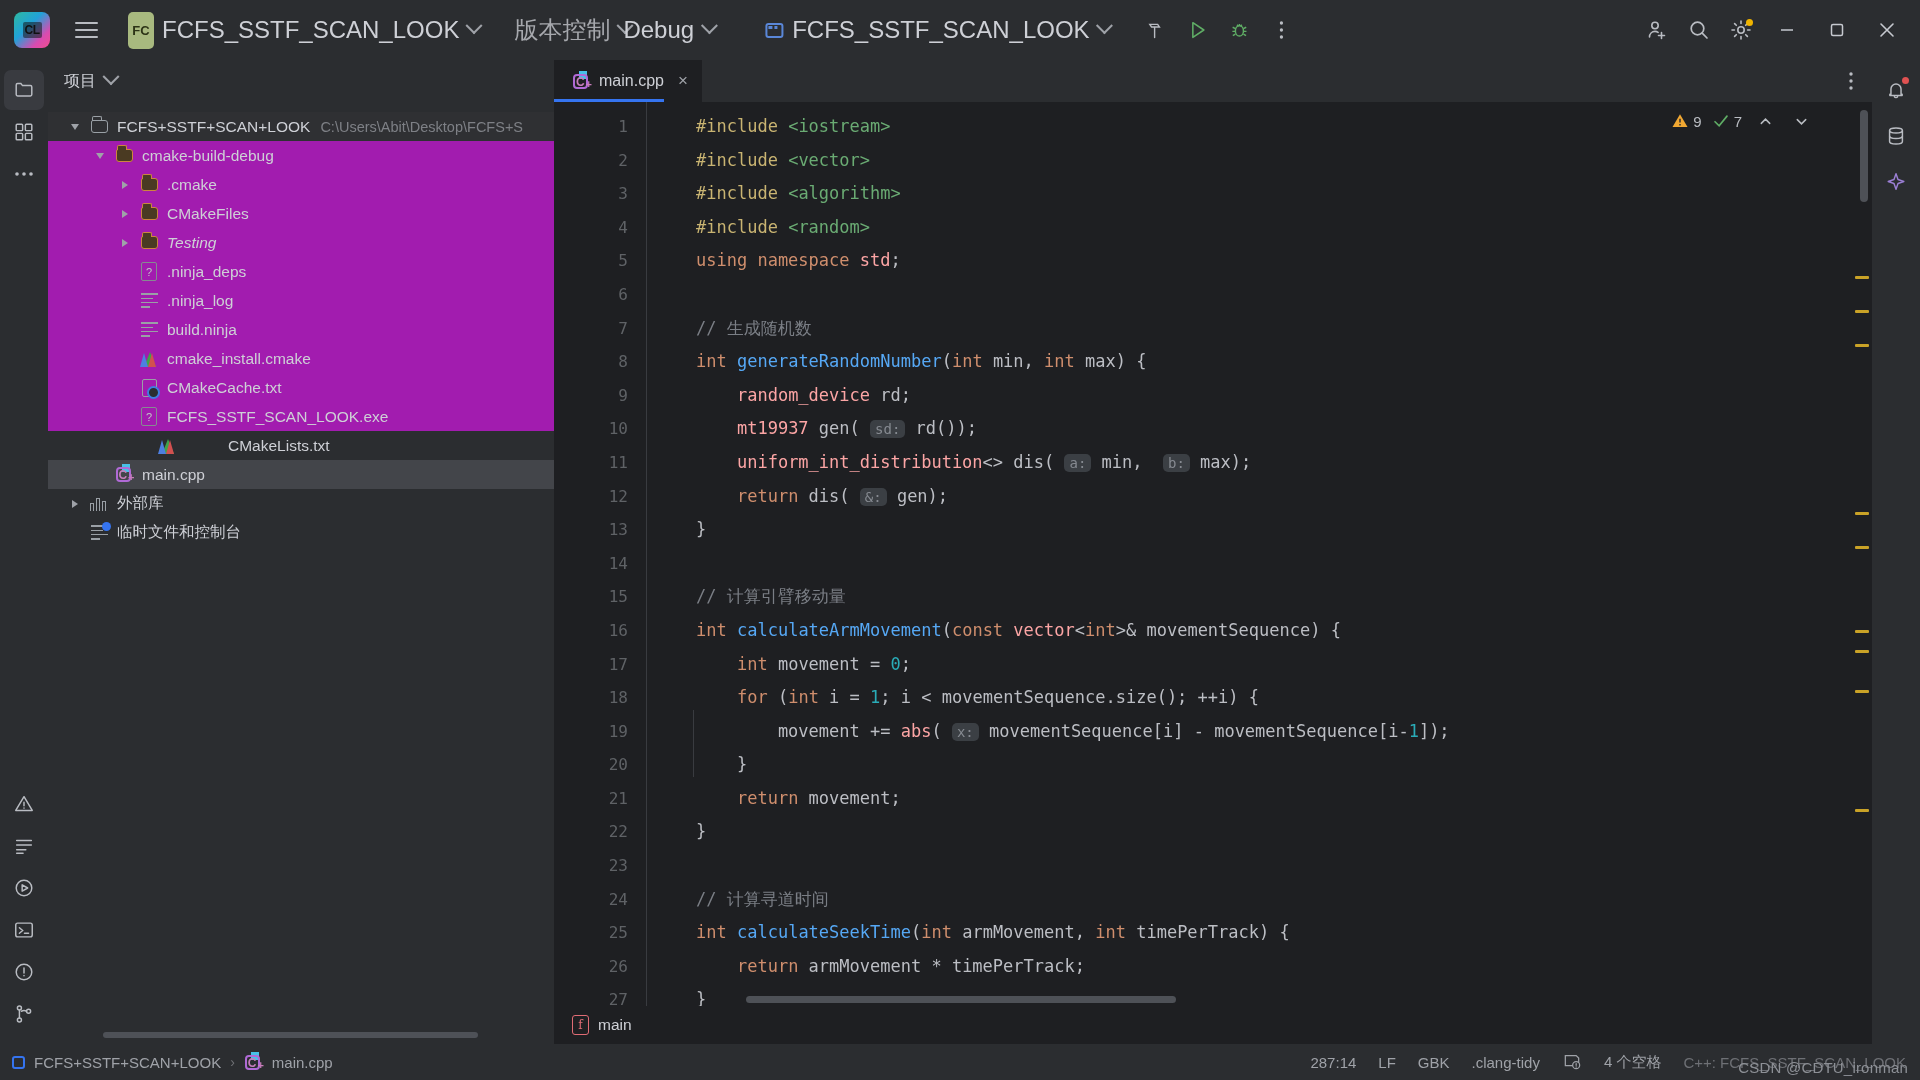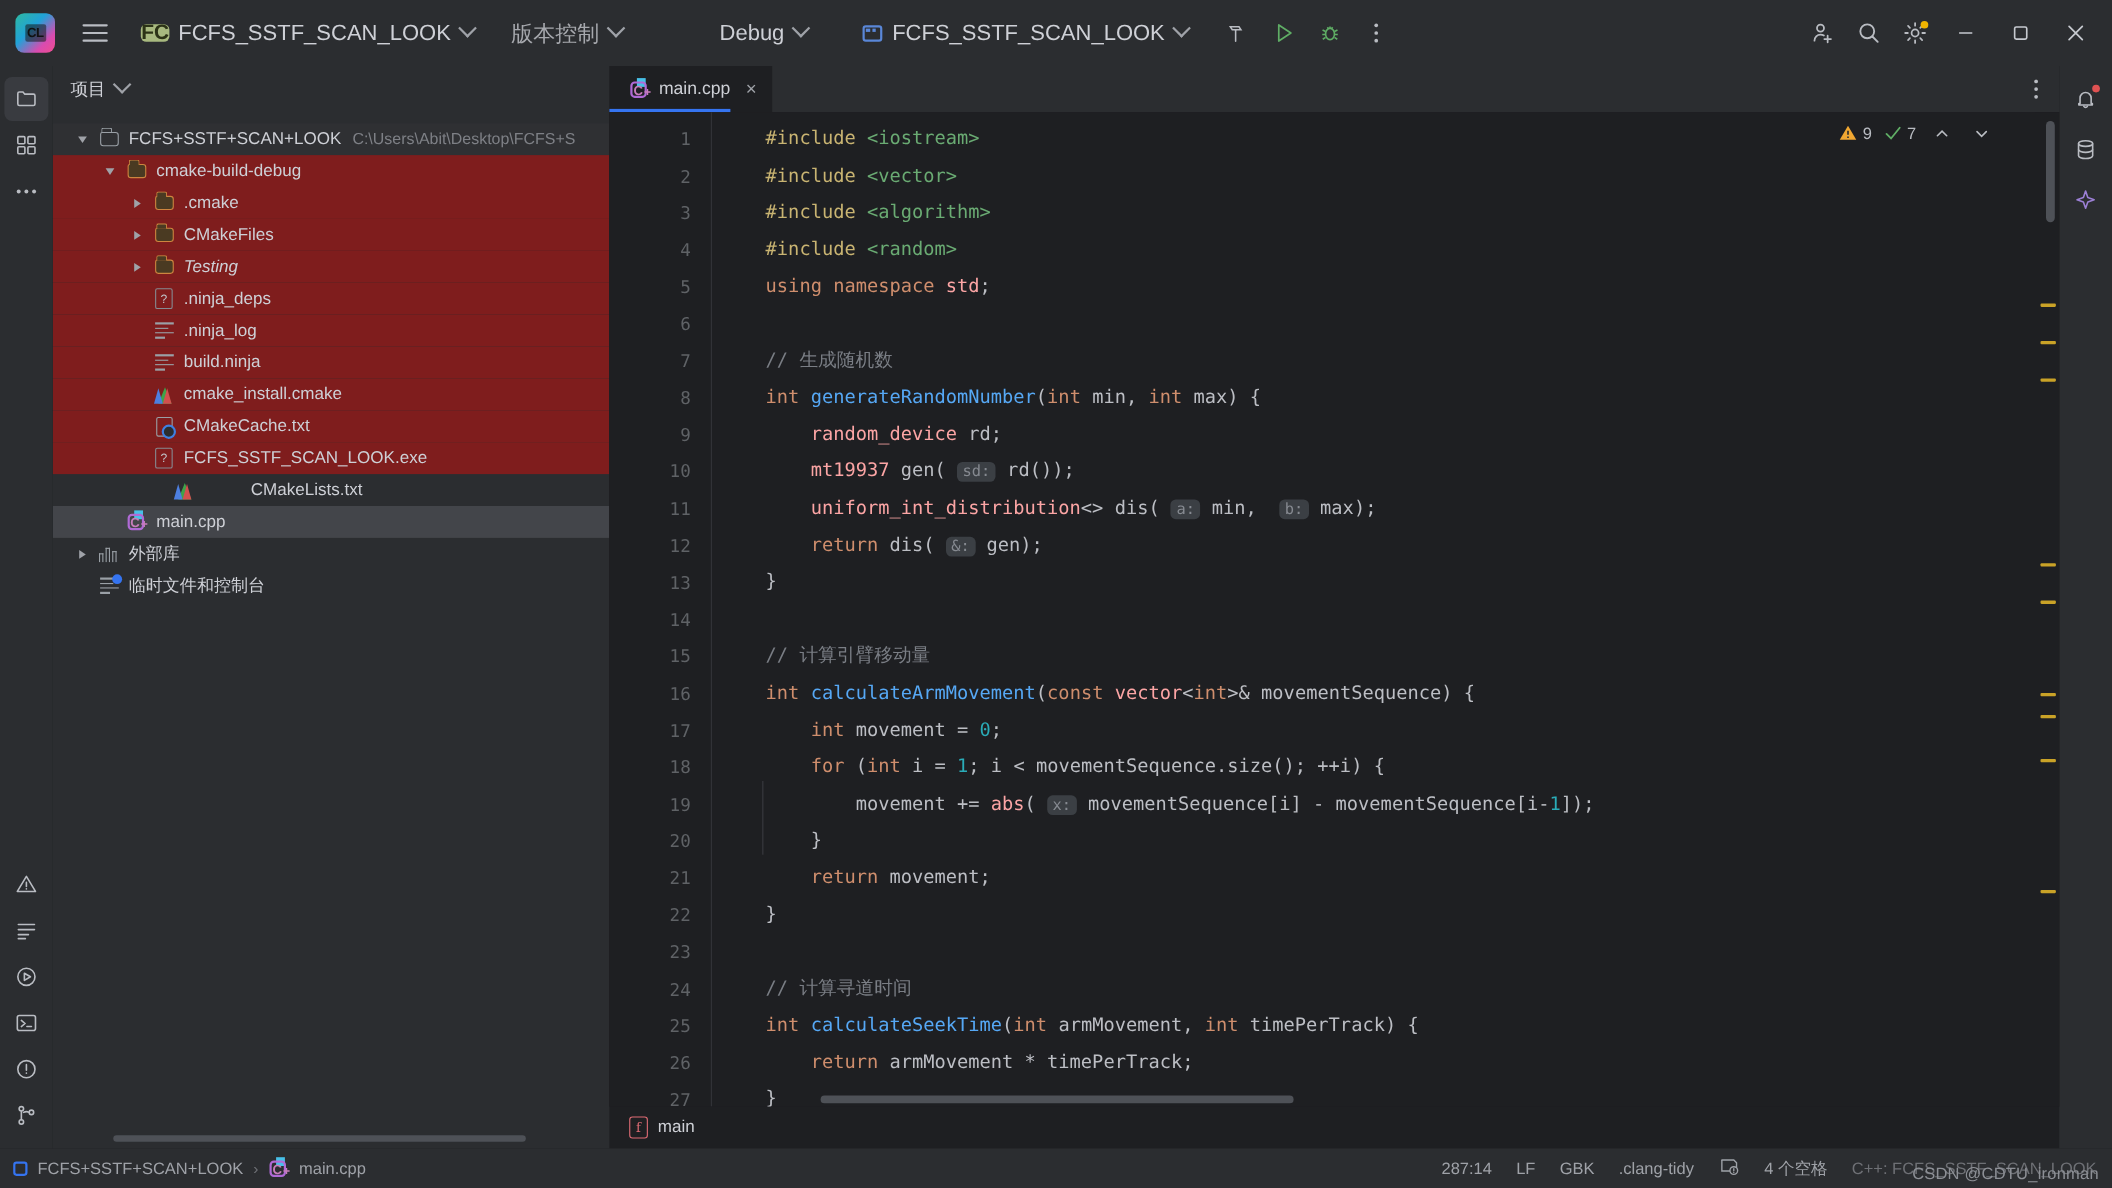--- a/index.html
+++ b/index.html
@@ -35,9 +35,9 @@
   .hamburger { width: 40px; height: 36px; display:flex; flex-direction:column; justify-content:center; align-items:center; gap:5px; margin-left:8px; cursor:pointer;}
   .hamburger span { display:block; width:23px; height:2px; background:#b9bcc2; border-radius:1px;}
   .proj-chip {
-    width: 26px; height: 16px; border-radius: 5px;
+    width: 26px; height: 37px; border-radius: 5px;
     background: #a8b97f; color:#2c3316;
-    font-size: 19px; font-weight: 700;
+    font-size: 13px; font-weight: 700;
     display:flex;align-items:center;justify-content:center;
     margin-left: 18px; margin-right: 8px;
   }

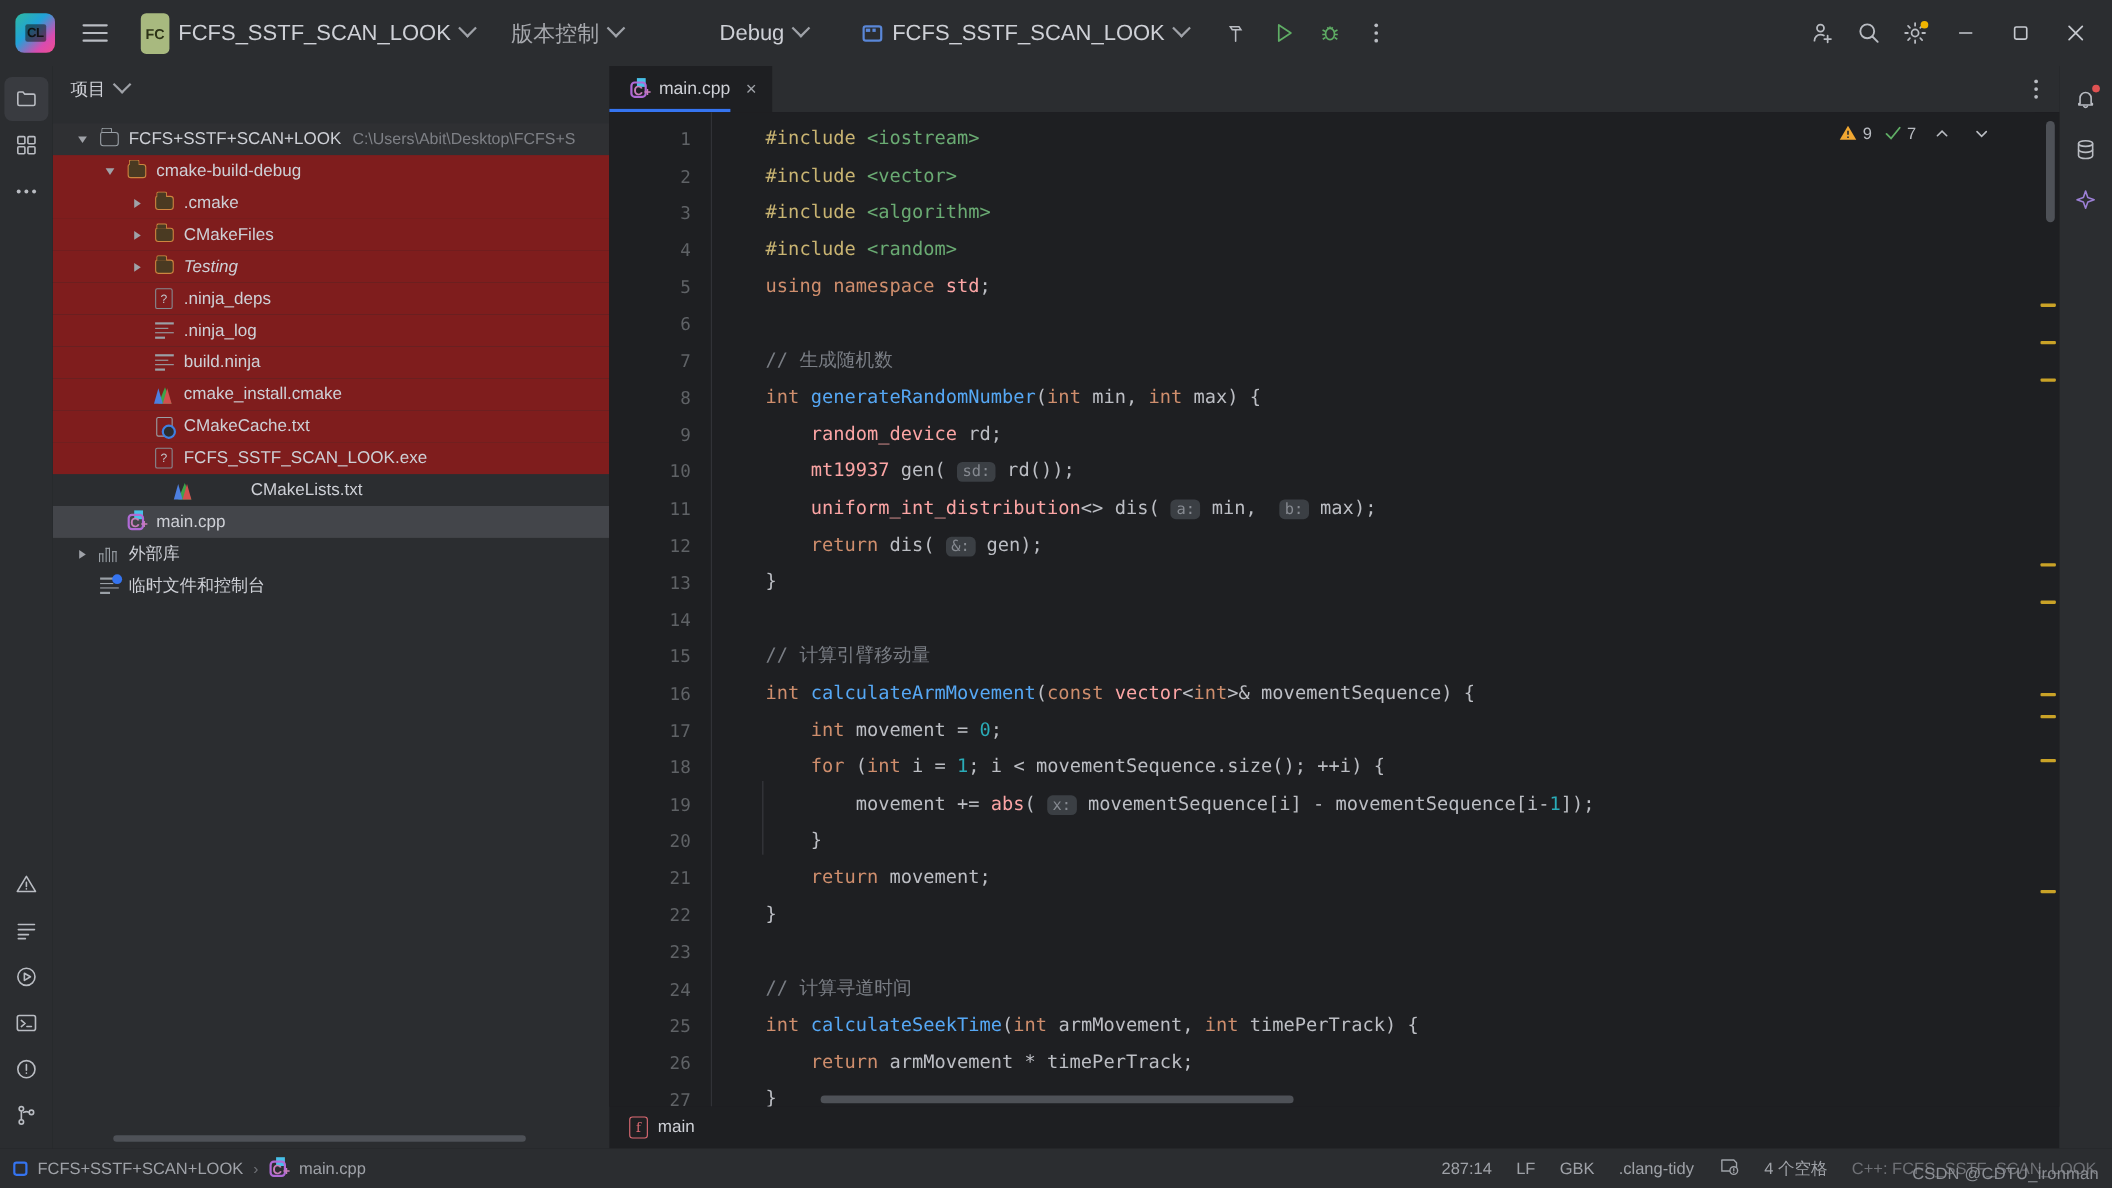--- a/index.html
+++ b/index.html
@@ -41,7 +41,7 @@
     display:flex;align-items:center;justify-content:center;
     margin-left: 18px; margin-right: 8px;
   }
-  .tb-text { font-size: 20px; color: #ced0d6; }
+  .tb-text { font-size: 24px; color: #ced0d6; }
   .tb-text.dim { color: #a6a8ad; }
   .chev {
     display:inline-block; width: 12px; height: 12px; margin: 0 4px 0 9px;

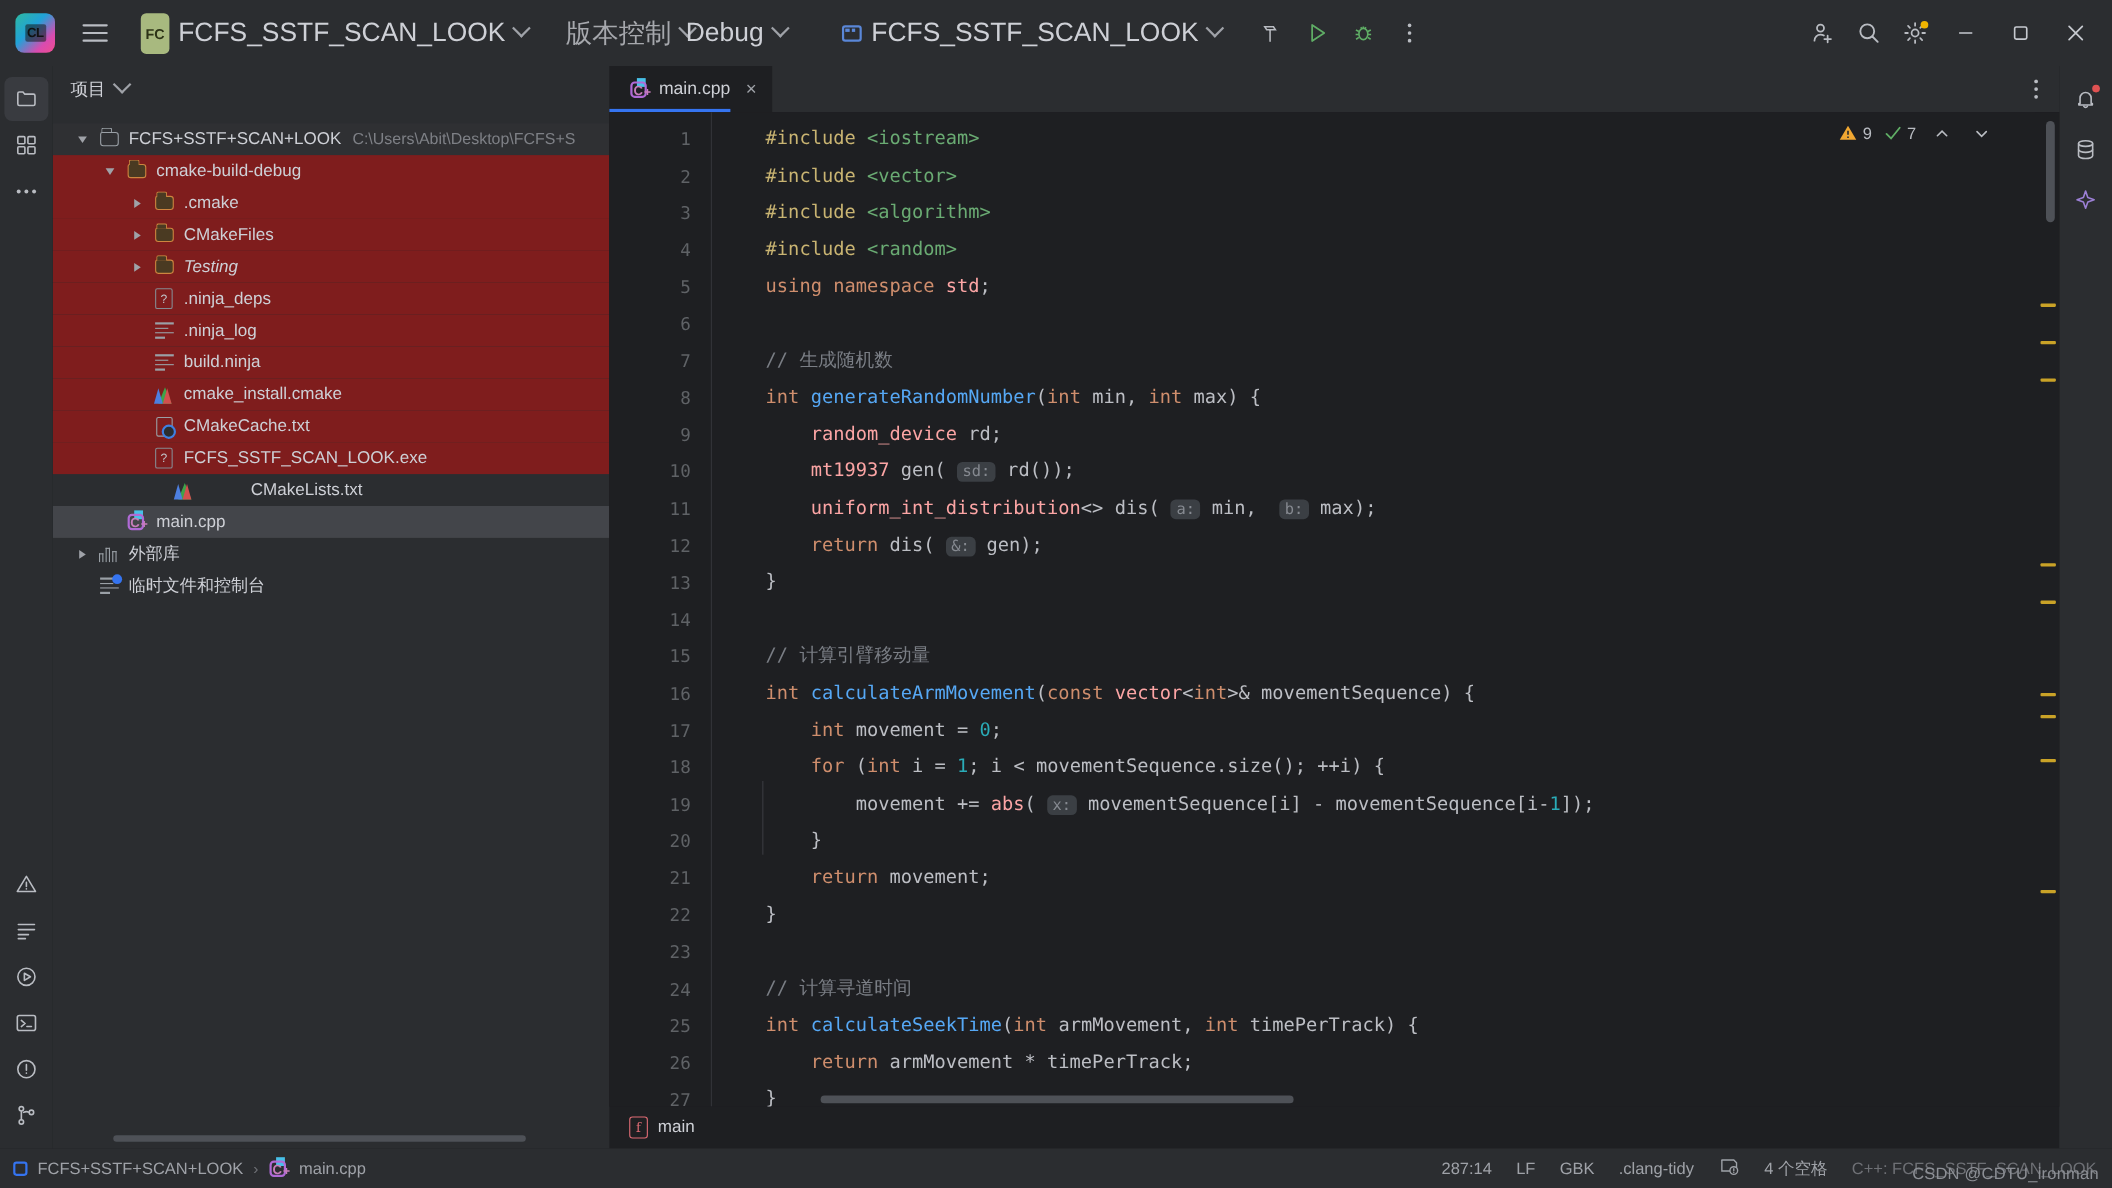--- a/index.html
+++ b/index.html
@@ -88,7 +88,7 @@
     height: 29px; display:flex; align-items:center; white-space:nowrap;
     cursor: pointer; padding-right:6px;
   }
-  .trow.hl-build { background:#7f1d1d; }
+  .trow.hl-build { background:#a21caf; }
   .trow.sel-root { background:#2f3033; }
   .trow.selected { background: #43454a; border-radius: 0px; }
   .tw { width:26px; display:flex;align-items:center;justify-content:center;flex:0 0 26px;}

